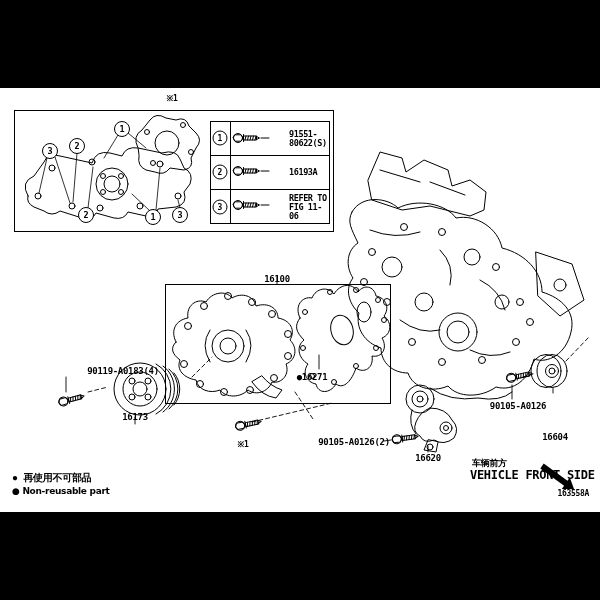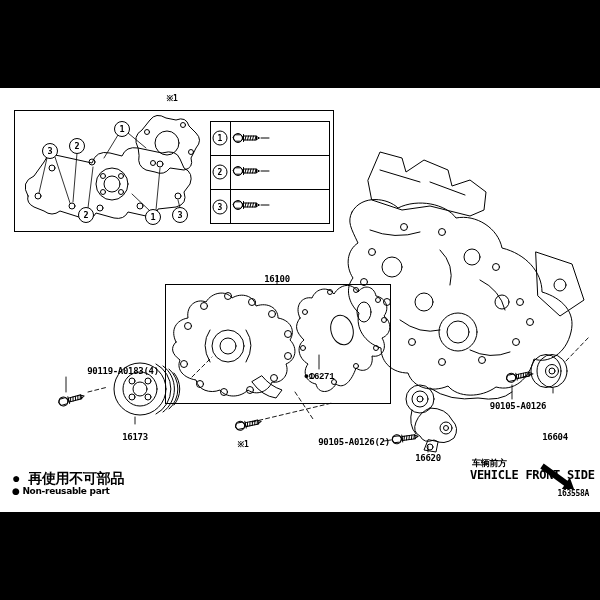--- a/index.html
+++ b/index.html
@@ -245,6 +245,7 @@
     <div class="pnum">
         <span class="ncirc" style="left:9px;top:16px;">1</span>
       </div>
+    <div class="ppart">91551-80622(S)</div>
   </div>
   <div class="prow">
     <div class="pnum">

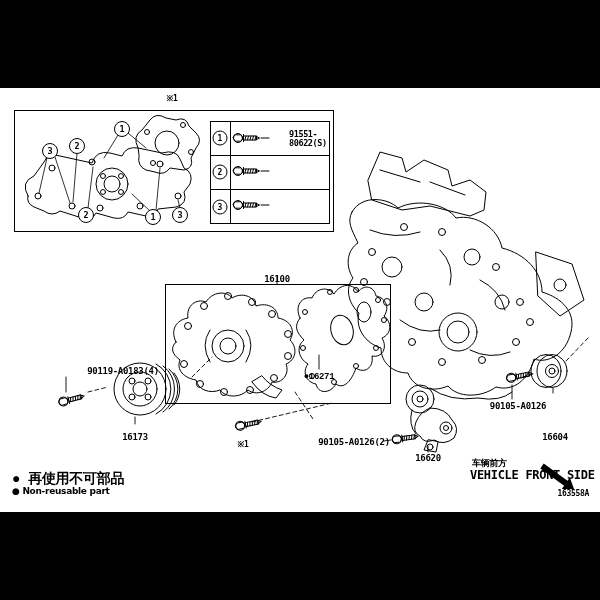--- a/index.html
+++ b/index.html
@@ -251,6 +251,7 @@
     <div class="pnum">
         <span class="ncirc" style="left:9px;top:16px;">2</span>
       </div>
+    <div class="ppart">16193A</div>
   </div>
   <div class="prow">
     <div class="pnum">

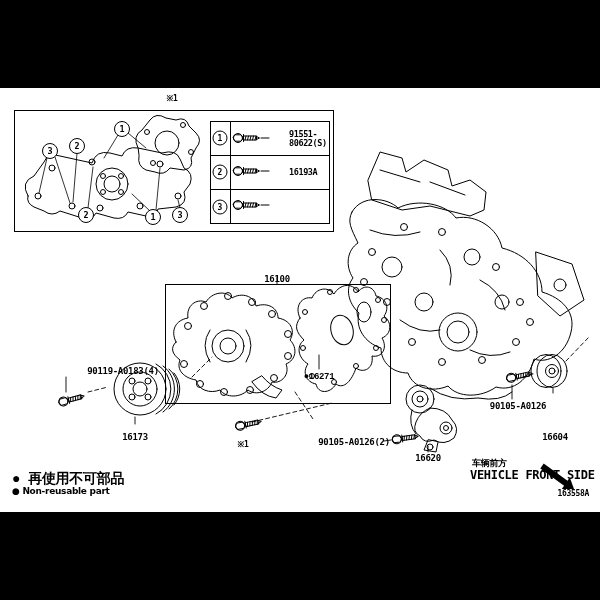--- a/index.html
+++ b/index.html
@@ -257,6 +257,8 @@
     <div class="pnum">
         <span class="ncirc" style="left:9px;top:17px;">3</span>
       </div>
+    <div class="ppart">REFER TO
+FIG 11-06</div>
   </div>
 </div>
 

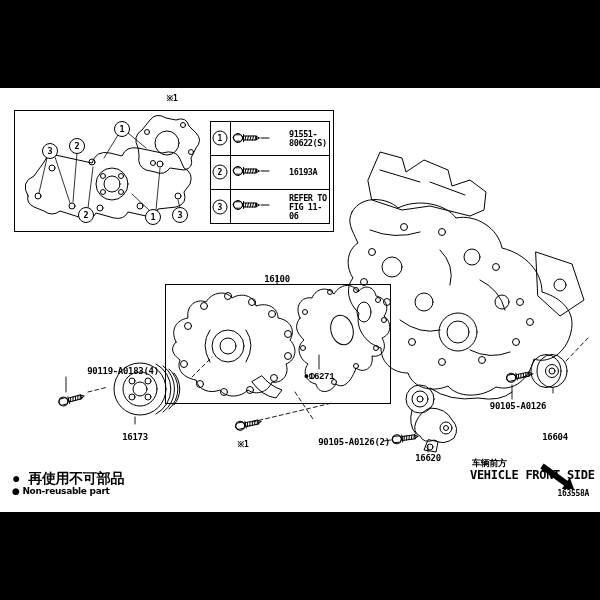--- a/index.html
+++ b/index.html
@@ -271,7 +271,7 @@
 
 <span class="lbl small" style="left:172px;top:94px;">※1</span>
 <span class="lbl" style="left:277px;top:274px;">16100</span>
-<span class="lbl" style="left:319px;top:372px;font-family:Liberation Mono, monospace;">●16271</span>
+<span class="lbl" style="left:312px;top:372px;">●16271</span>
 <span class="lbl" style="left:99px;top:366px;margin-left:24px;">90119-A0183(4)</span>
 <span class="lbl" style="left:135px;top:432px;">16173</span>
 <span class="lbl small" style="left:243px;top:440px;">※1</span>

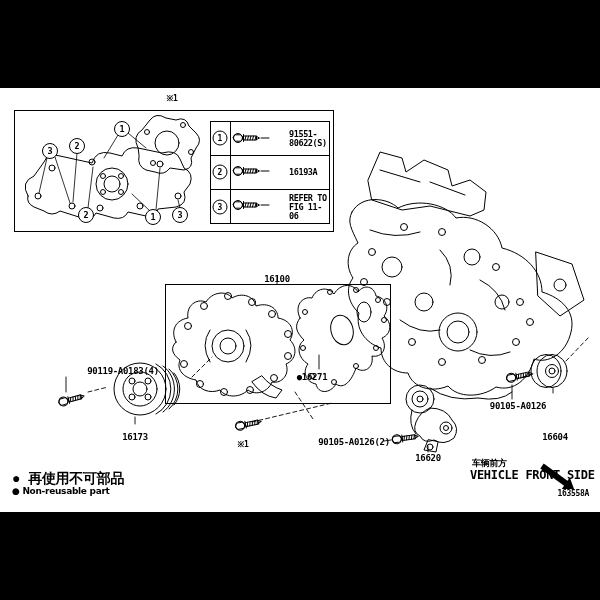--- a/index.html
+++ b/index.html
@@ -273,7 +273,7 @@
 <span class="lbl" style="left:277px;top:274px;">16100</span>
 <span class="lbl" style="left:312px;top:372px;">●16271</span>
 <span class="lbl" style="left:99px;top:366px;margin-left:24px;">90119-A0183(4)</span>
-<span class="lbl" style="left:135px;top:432px;">16173</span>
+<span class="lbl" style="left:135px;top:412px;">16173</span>
 <span class="lbl small" style="left:243px;top:440px;">※1</span>
 <span class="lbl" style="left:354px;top:437px;">90105-A0126(2)</span>
 <span class="lbl" style="left:428px;top:453px;">16620</span>

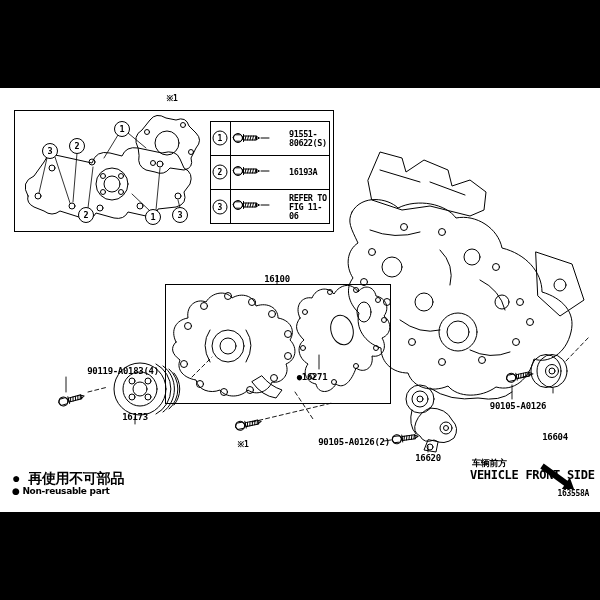--- a/index.html
+++ b/index.html
@@ -280,7 +280,7 @@
 <span class="lbl" style="left:518px;top:401px;">90105-A0126</span>
 <span class="lbl" style="left:555px;top:384px;margin-top:48px;">16604</span>
 
-<span class="lbl left cjk" style="left:12px;top:474px;font-size:14px;">● 再使用不可部品</span>
+<span class="lbl left cjk" style="left:12px;top:474px;font-size:10px;">● 再使用不可部品</span>
 <span class="lbl left" style="left:12px;top:486px;font-family:'DejaVu Sans',sans-serif;">● Non-reusable part</span>
 <span class="lbl left cjk" style="left:472px;top:459px;font-size:9px;">车辆前方</span>
 <span class="lbl left tiny" style="left:470px;top:470px;">VEHICLE FRONT SIDE</span>

